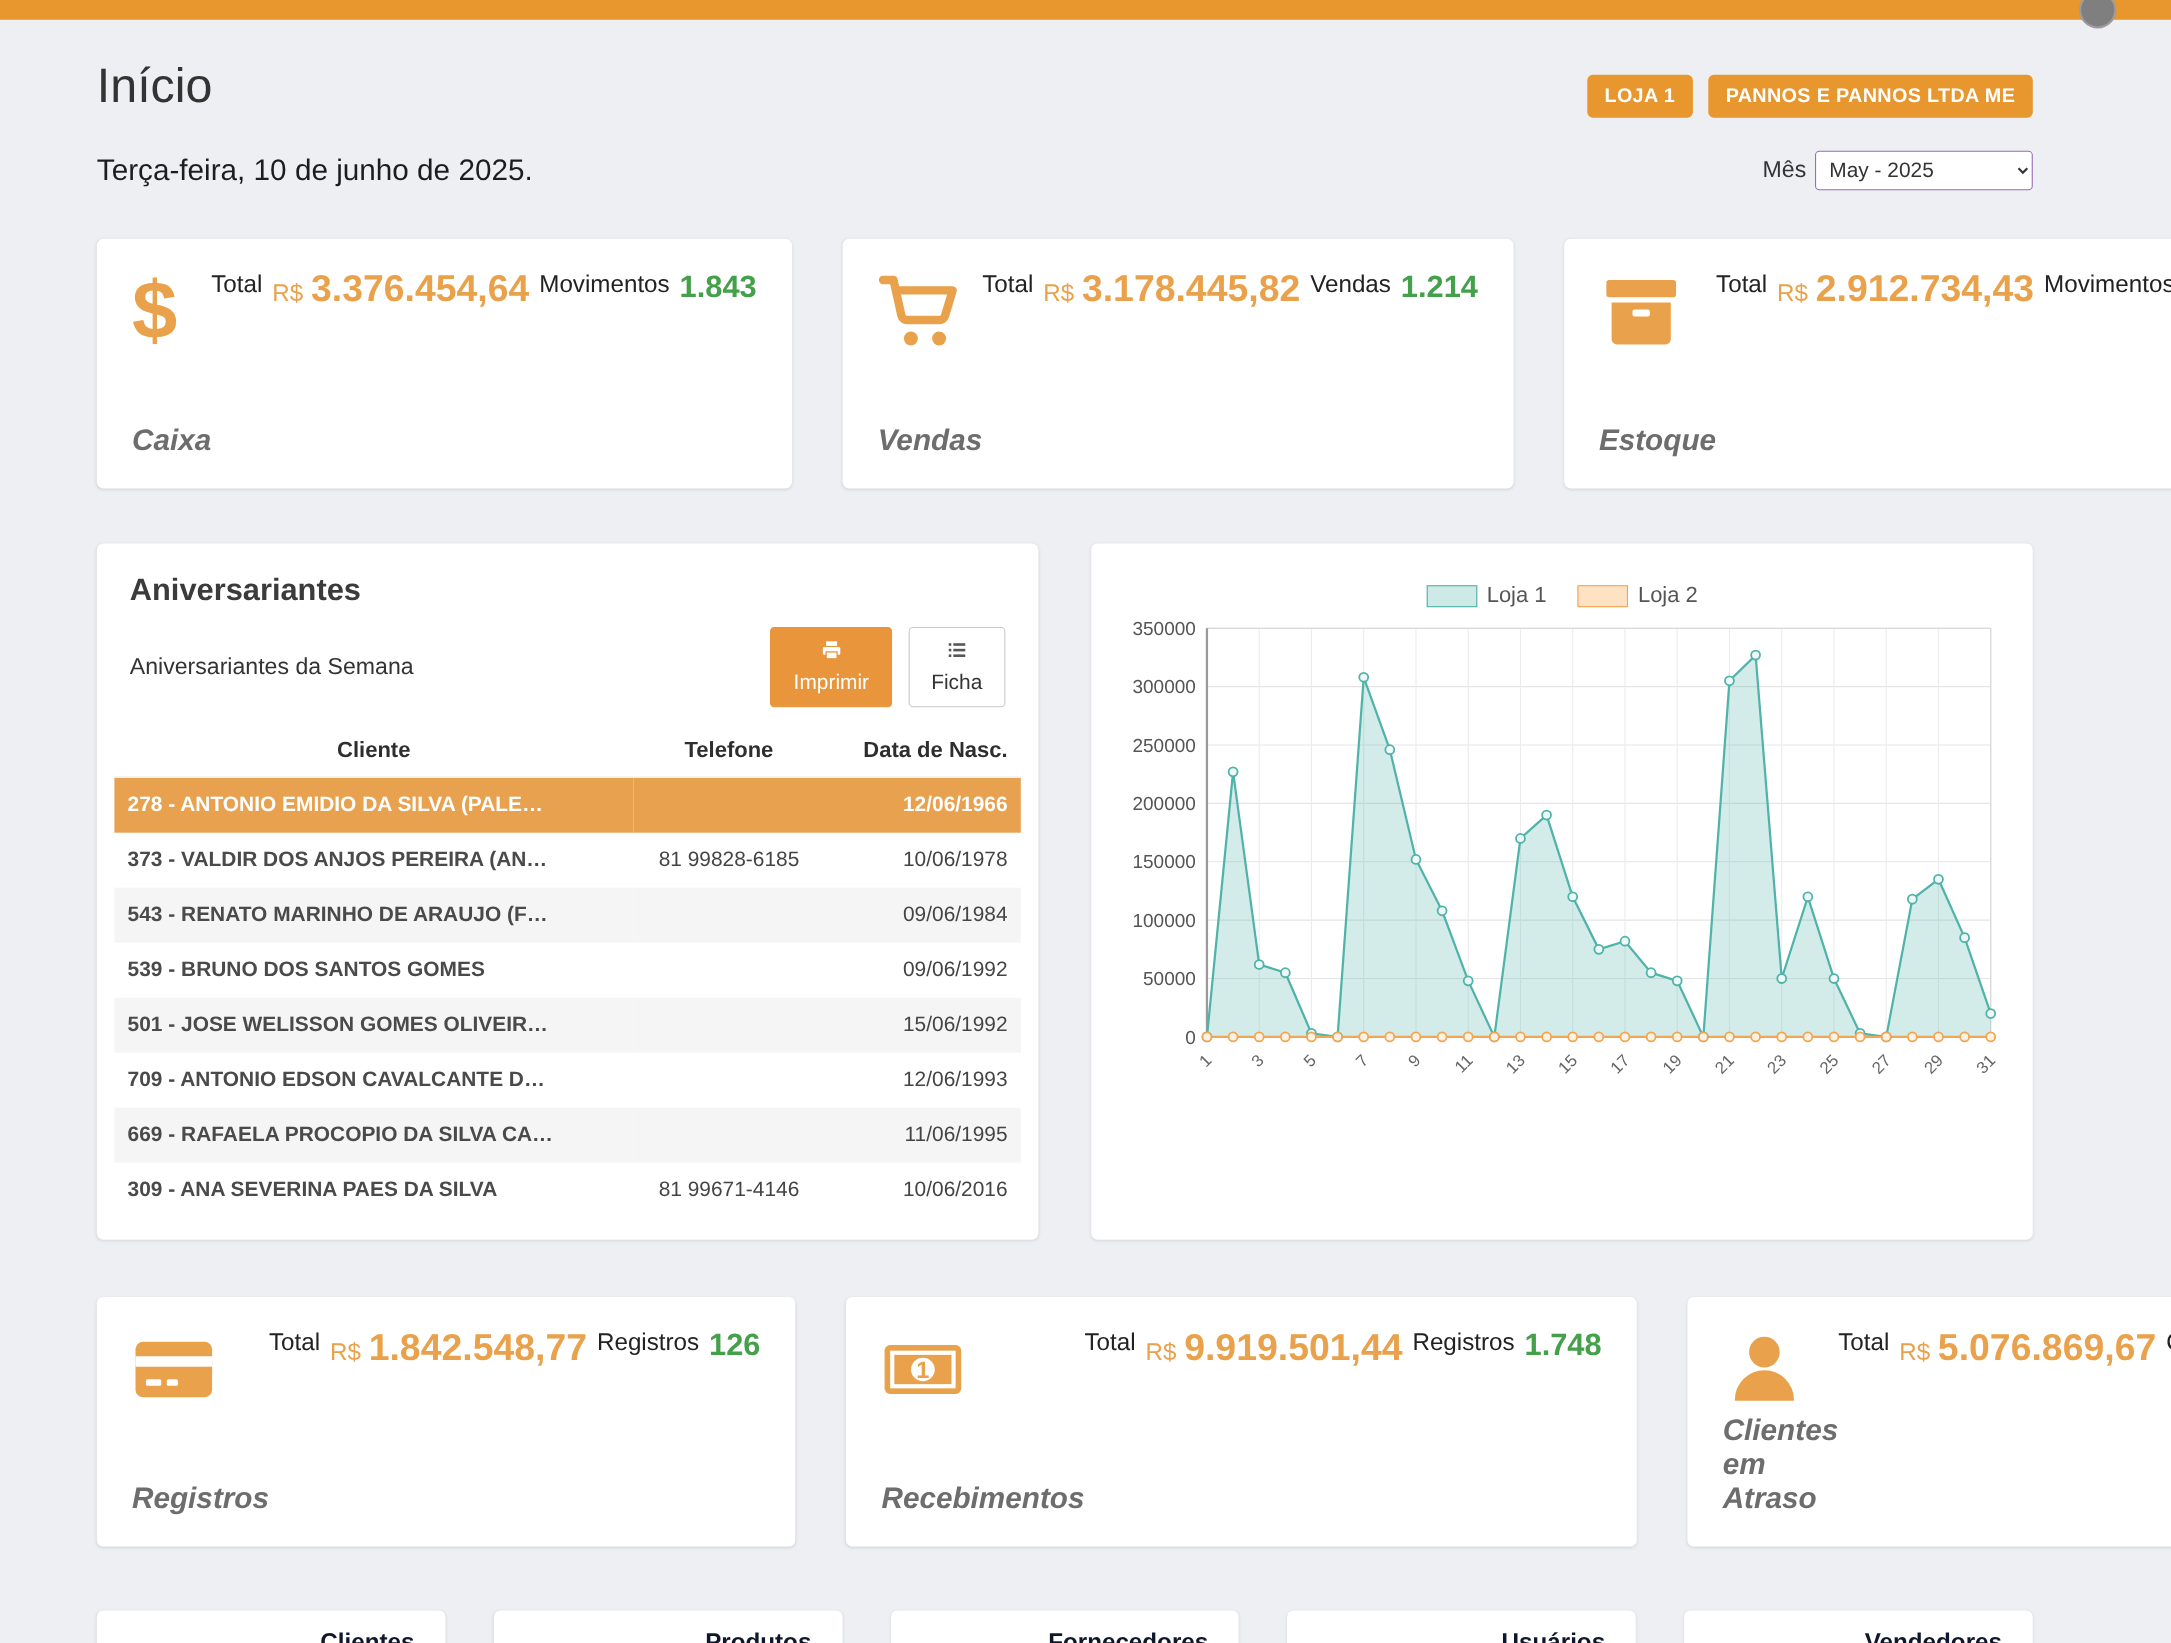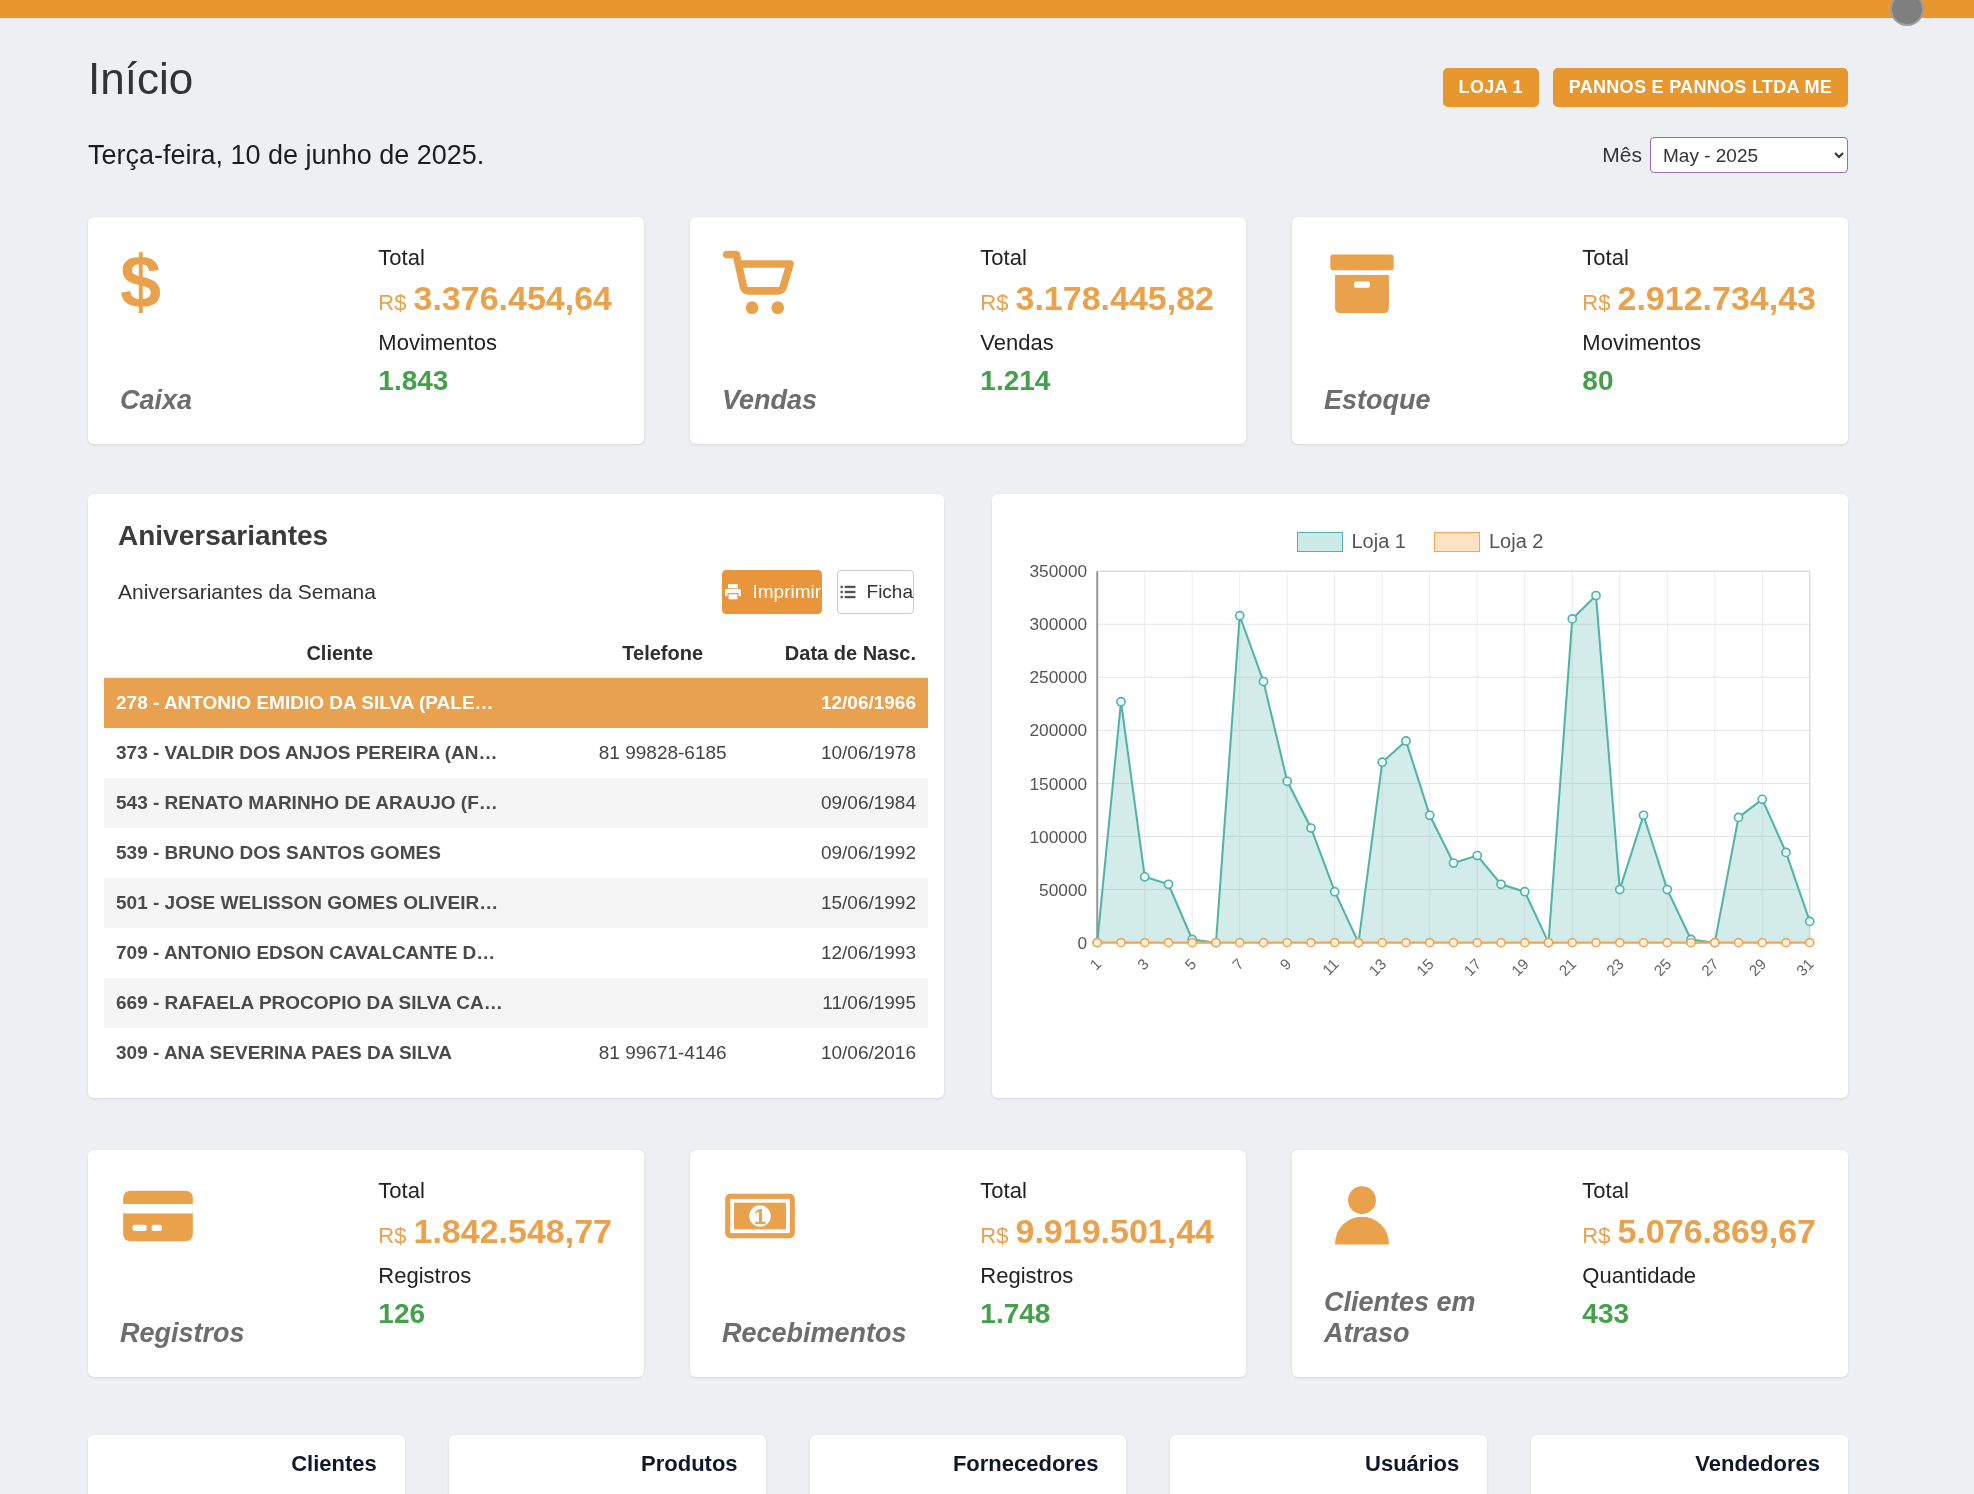--- a/index.html
+++ b/index.html
@@ -52,7 +52,7 @@
   .stat-icon.dollar { font-size:74px; font-weight:700; line-height:74px; }
   .stat-icon svg { width:76px; height:76px; display:block; }
   .stat-title { font-size:27px; font-weight:700; color:#6d6d6d;font-style:italic; }
-  .stat-right { text-align:left; display:flex; flex-direction:column; gap:9px;margin-left:24px; }
+  .stat-right { text-align:right; display:flex; gap:9px; }
   .stat-label { font-size:22px; color:#222; }
   .stat-value { color:#e9a24b; font-weight:700; font-size:34px; line-height:36px; white-space:nowrap; }
   .stat-value .cur { font-size:22px; font-weight:400; margin-right:7px; }

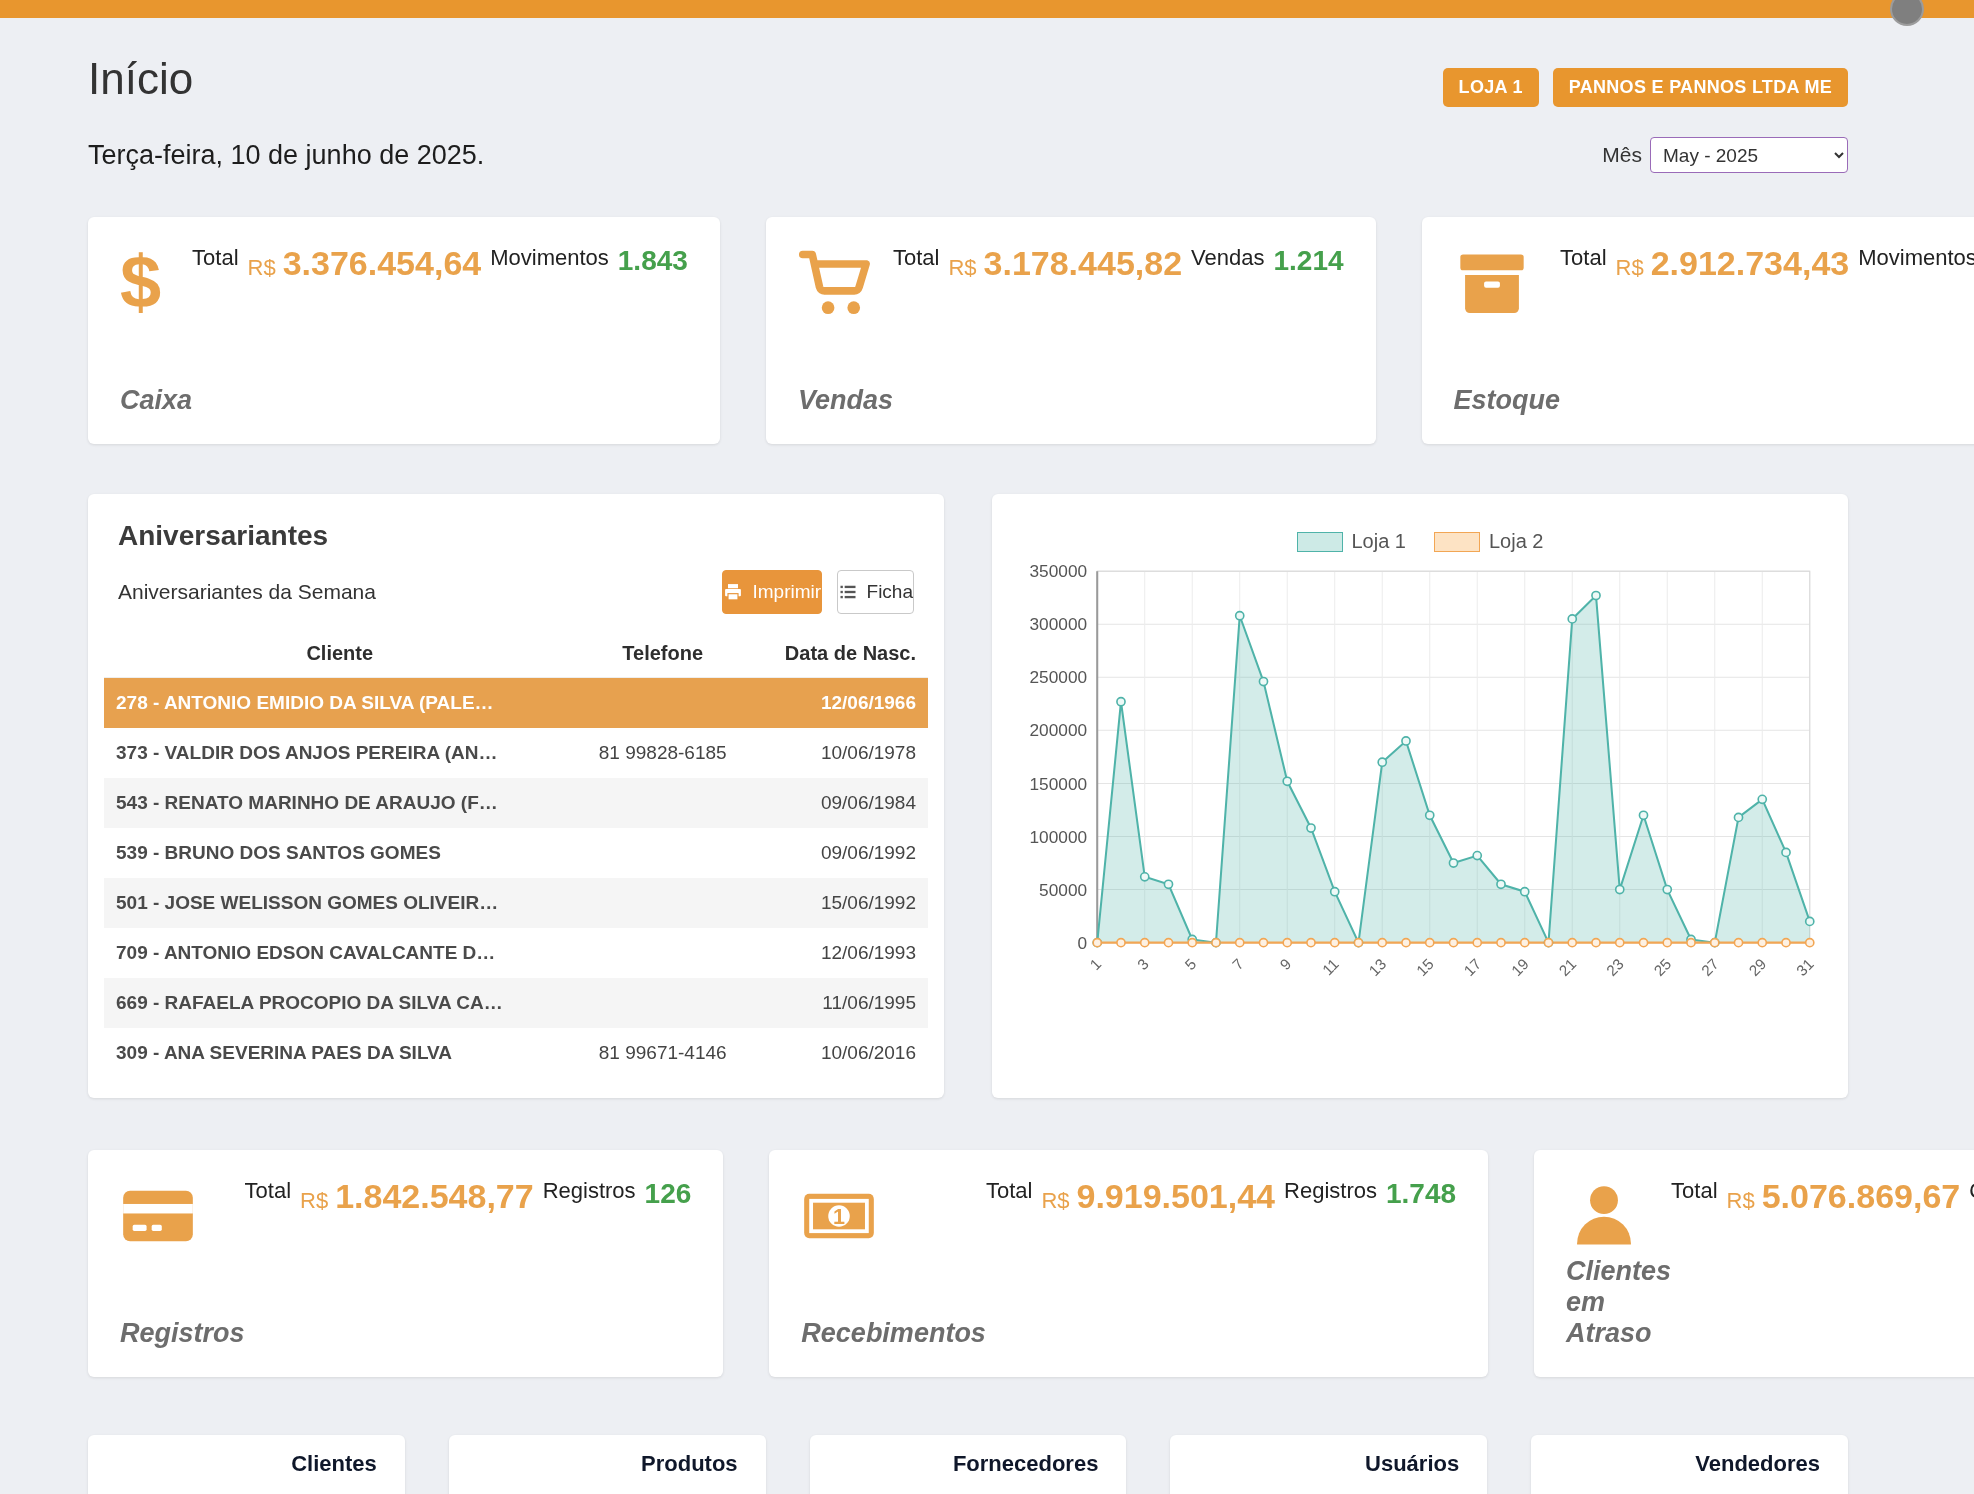--- a/index.html
+++ b/index.html
@@ -69,8 +69,8 @@
   .birthday-subtitle { font-size:21px; color:#333; }
   .btn {
     display:inline-flex; align-items:center; gap:9px;
-    font-size:19px; padding:10px 0; border-radius:4px;
-    border:1px solid transparent; cursor:pointer; font-family:inherit;
+    font-size:19px; padding:10px 20px; border-radius:4px;
+    border:1px solid transparent; cursor:pointer; font-family:inherit;flex-direction:column;
   }
   .btn svg { width:20px; height:20px; }
   .btn-primary { background:#e8953b; color:#fff; border-color:#e8953b; }

